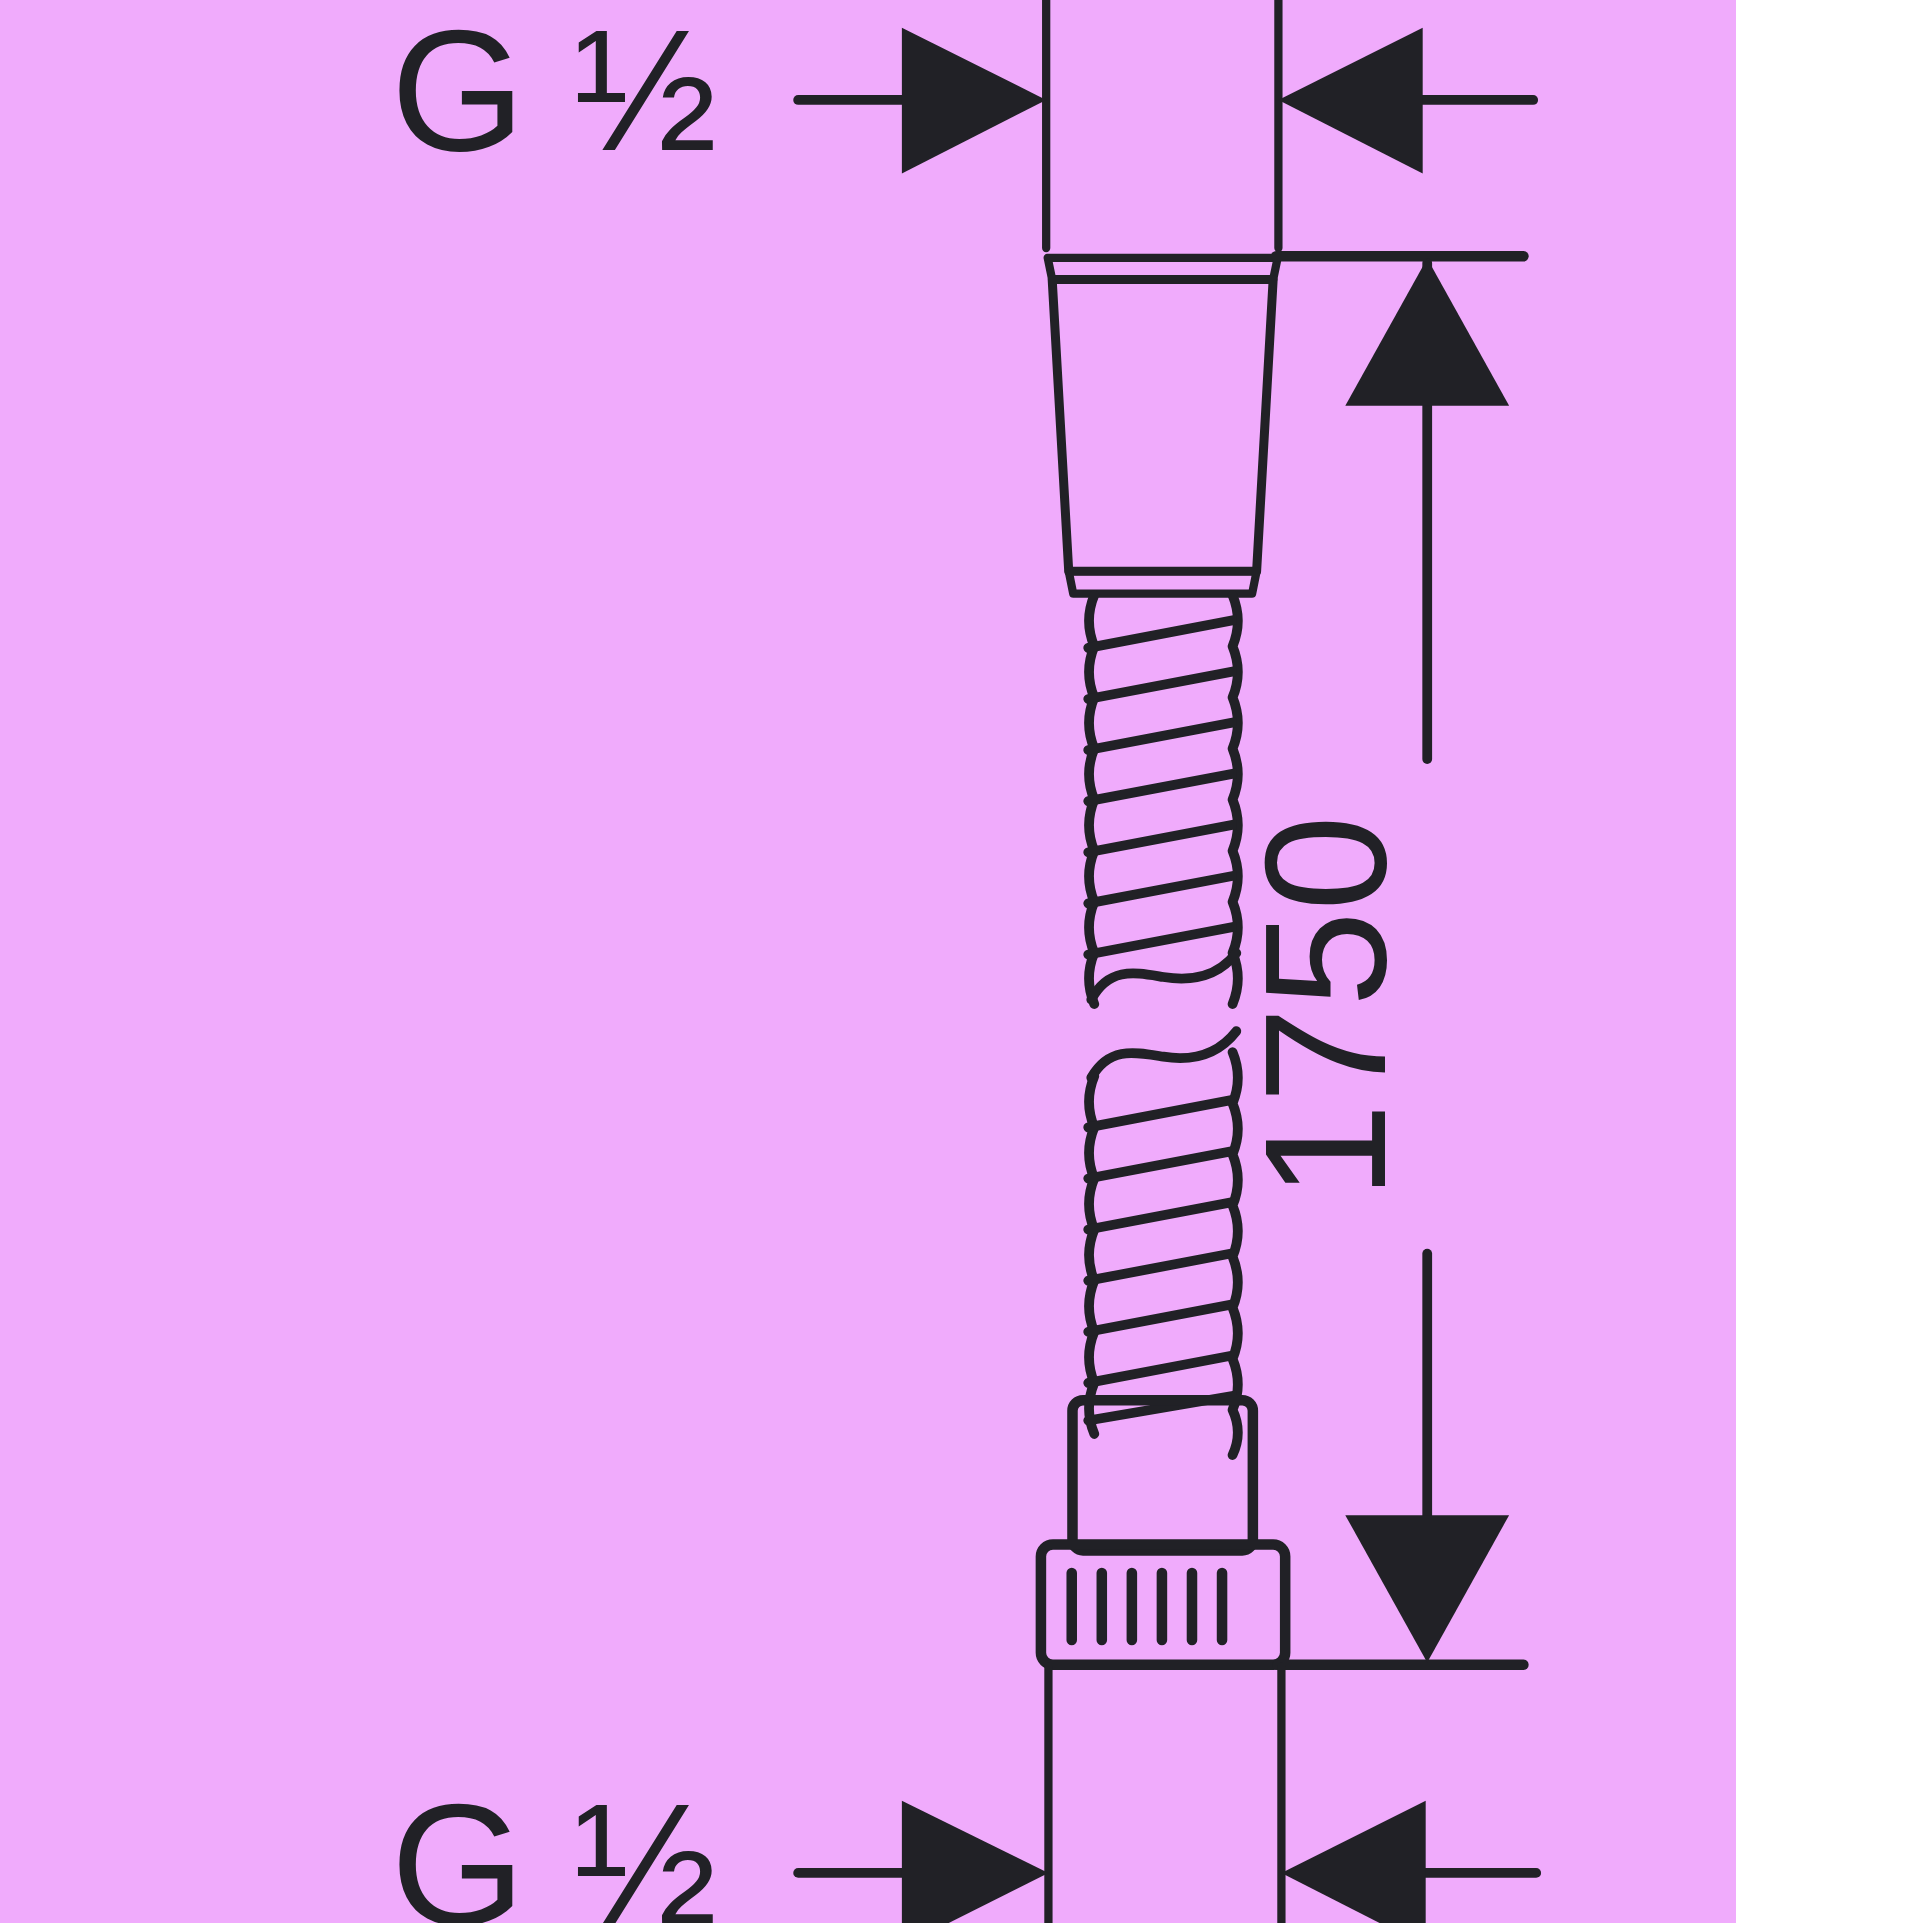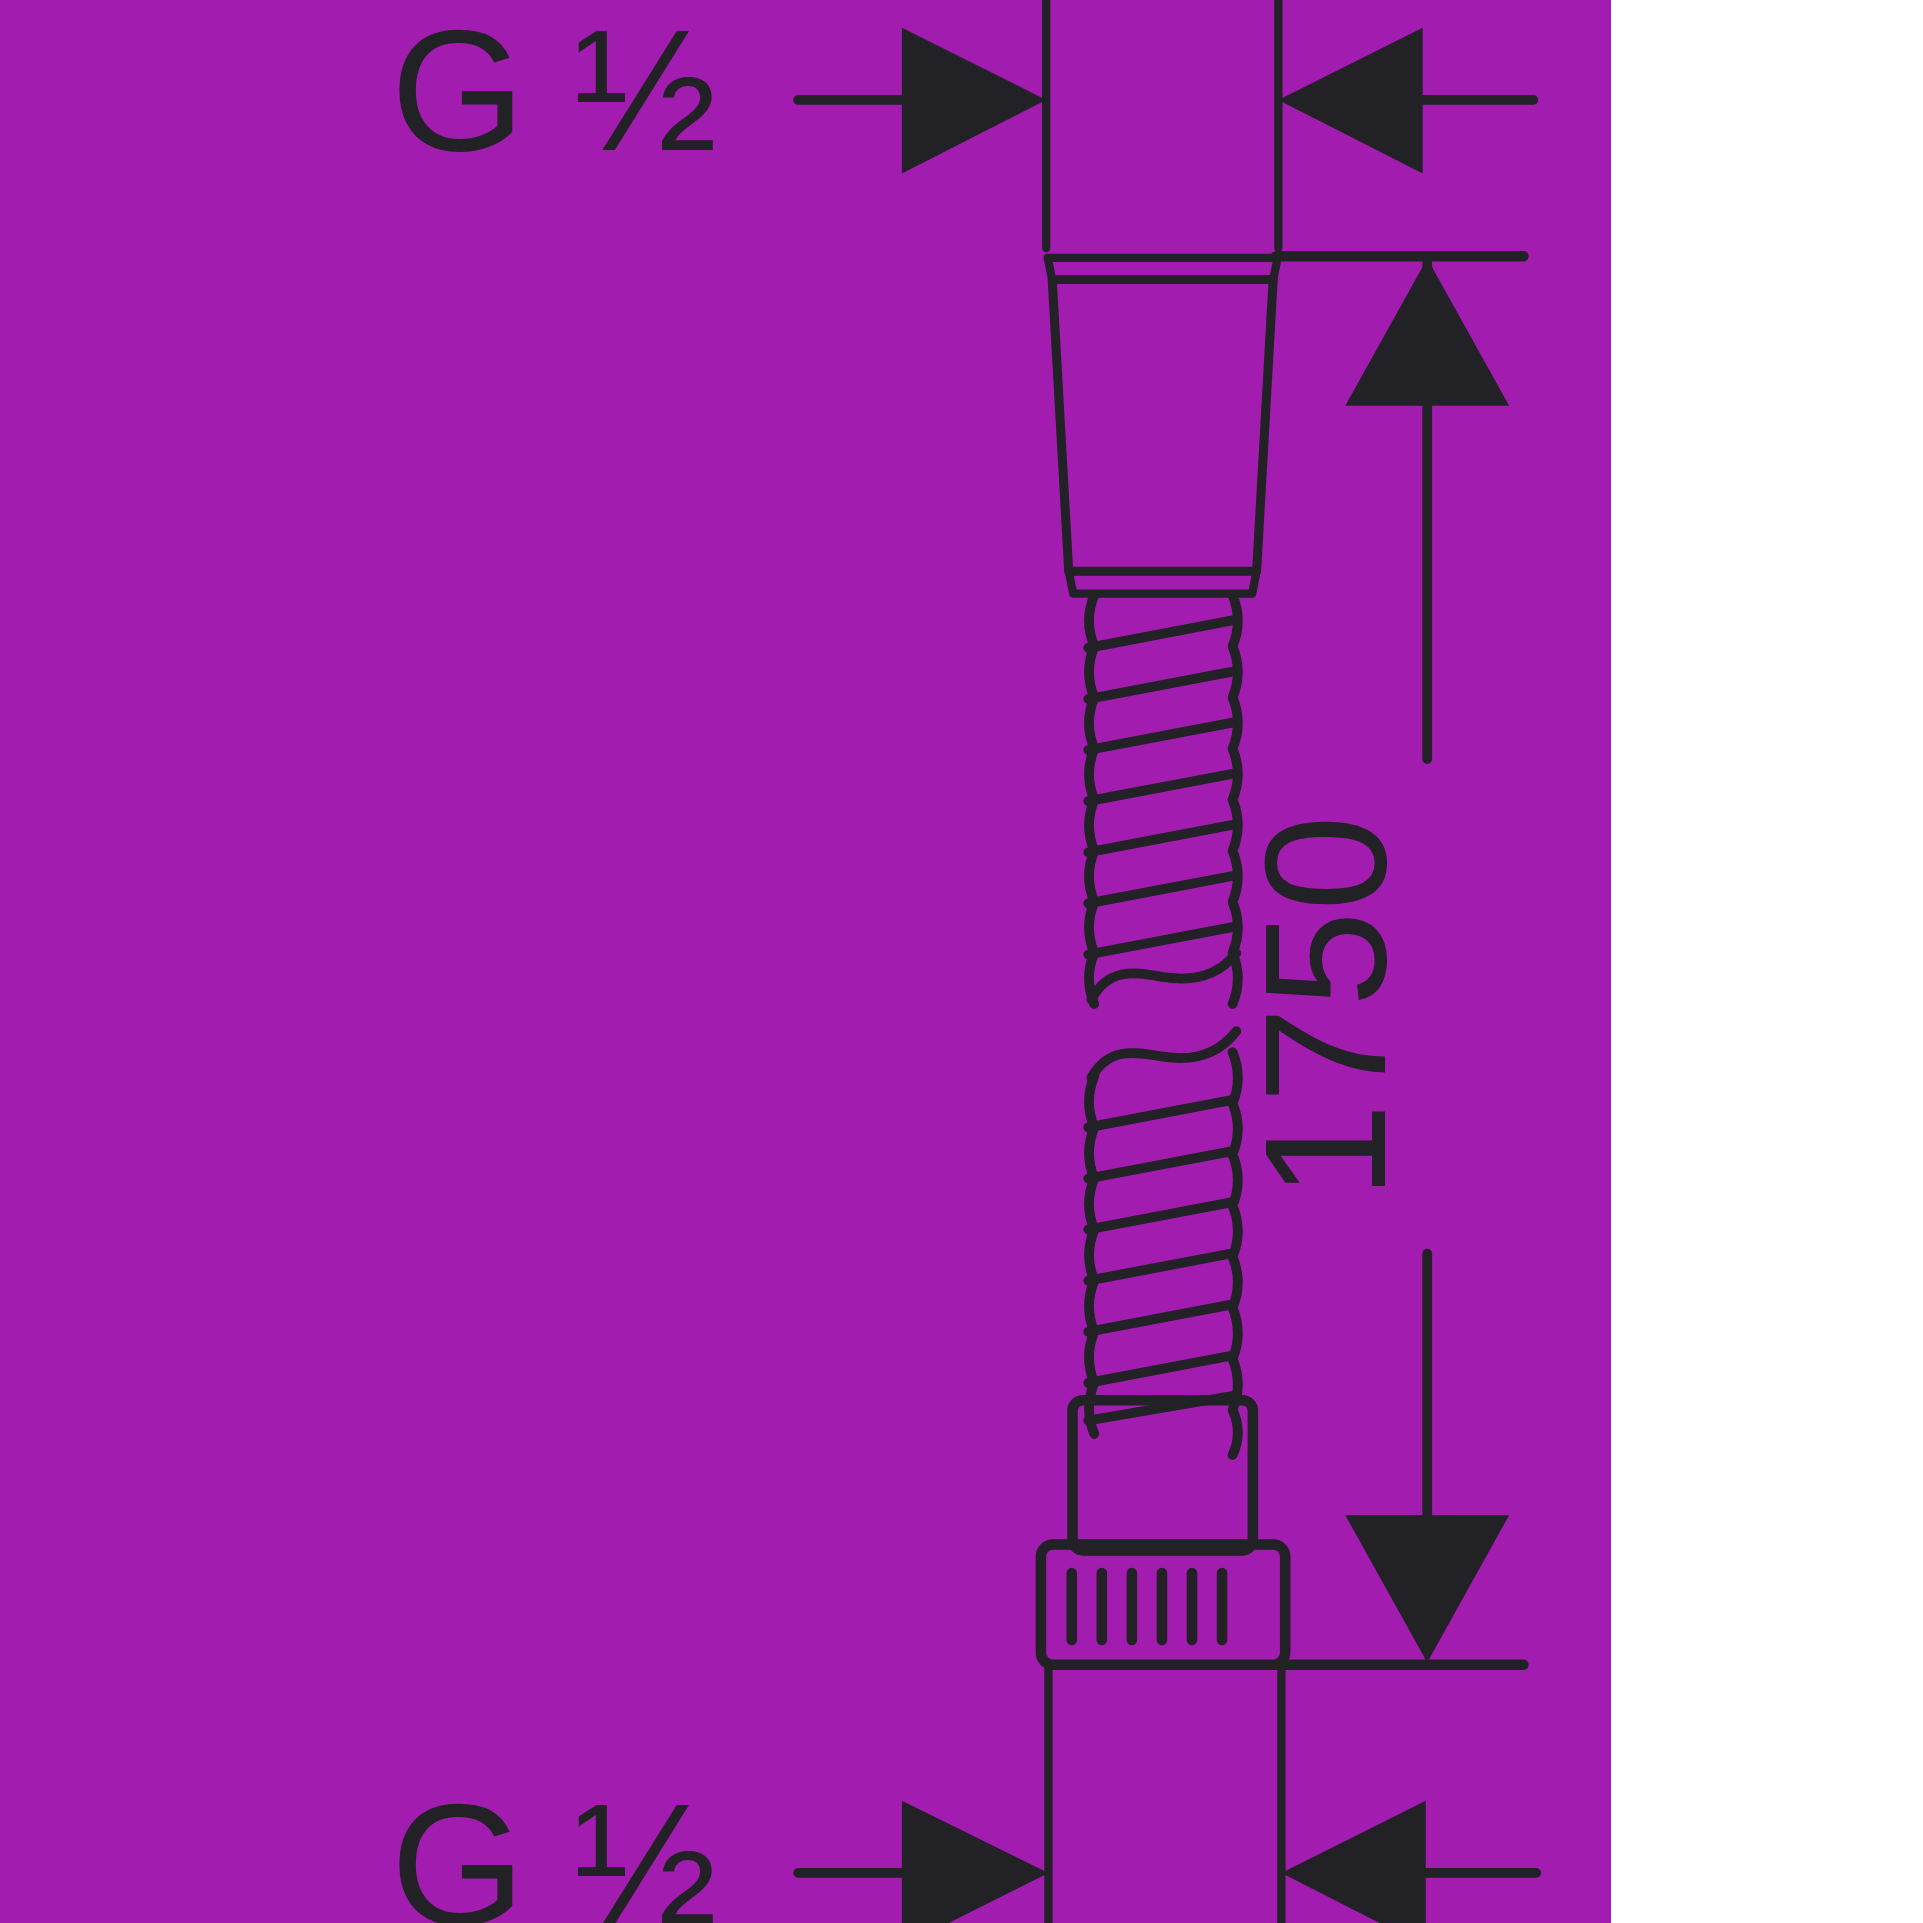--- a/index.html
+++ b/index.html
@@ -16,9 +16,9 @@
   }
   #drawing-root {
     position: relative;
-    width: 1611px;
+    width: 1736px;
     height: 1924px;
-    background: #a21caf;
+    background: #f0abfc;
     text-decoration: underline;
   }
   #drawing-svg {

